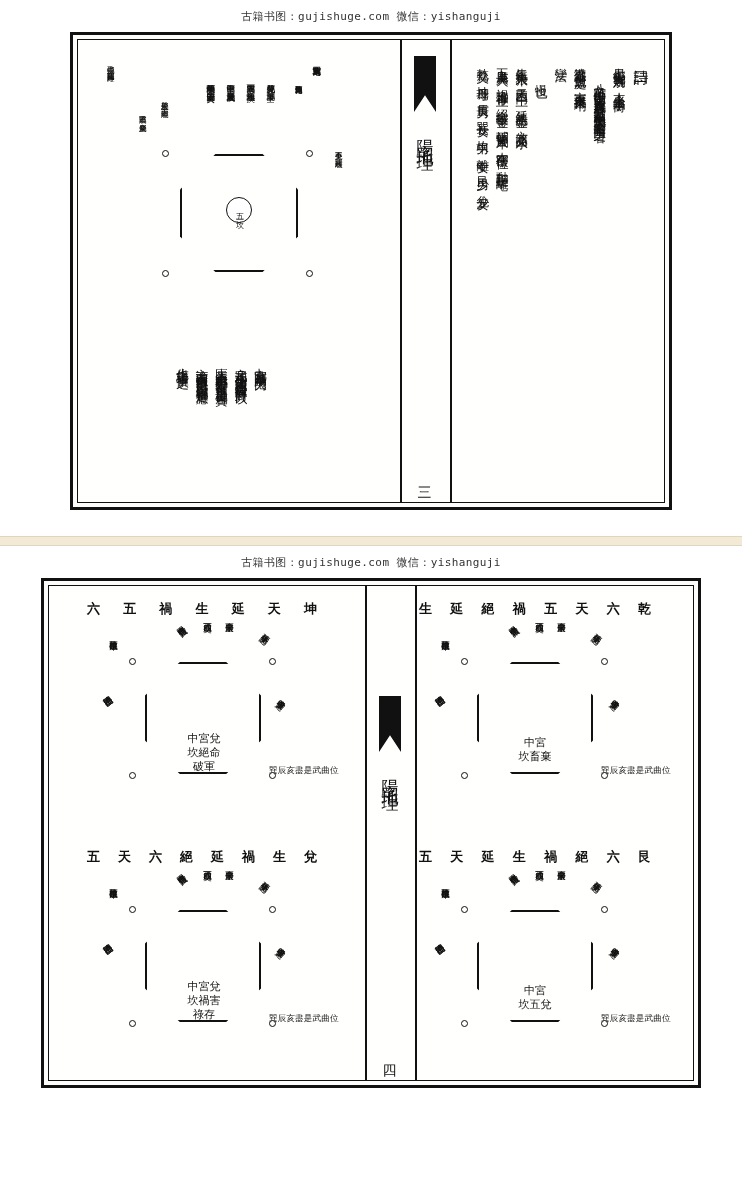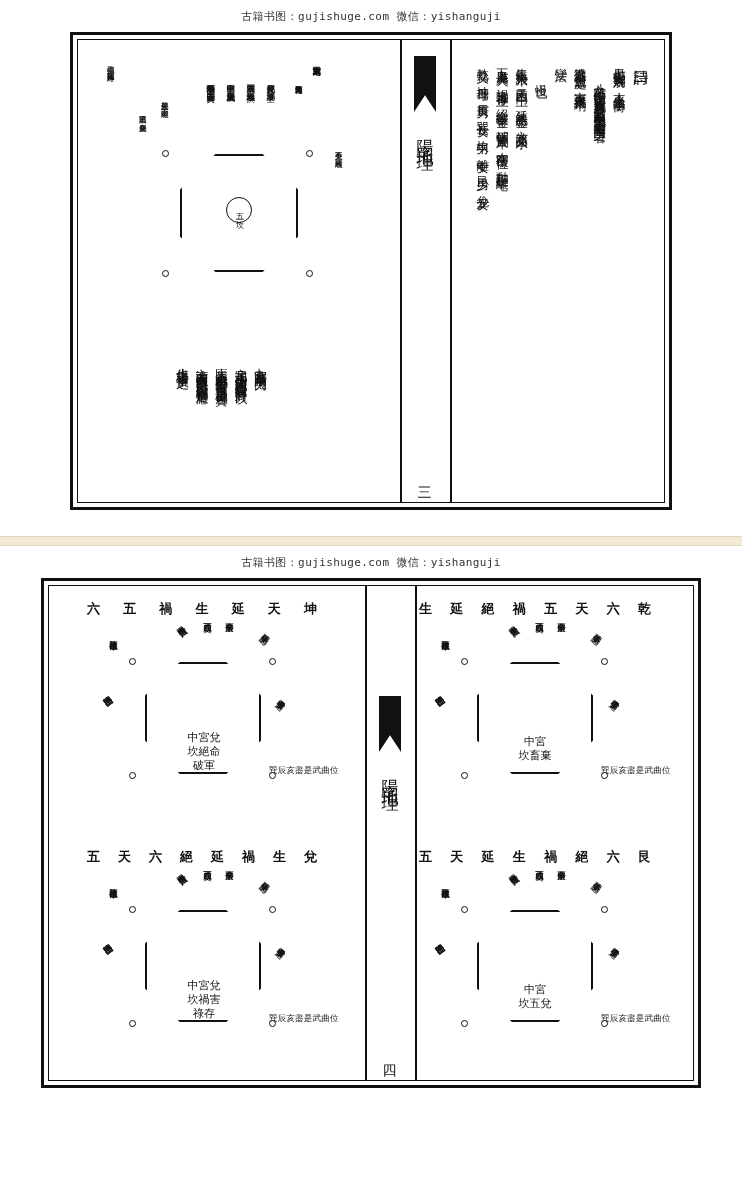--- a/index.html
+++ b/index.html
@@ -141,7 +141,7 @@
     position: absolute;
     writing-mode: vertical-rl;
     text-orientation: upright;
-    font-family: Liberation Mono, monospace;
+    font-family: Liberation Serif, serif;
     font-size: 11.5px;
     line-height: 1.2;
     color: #111;

